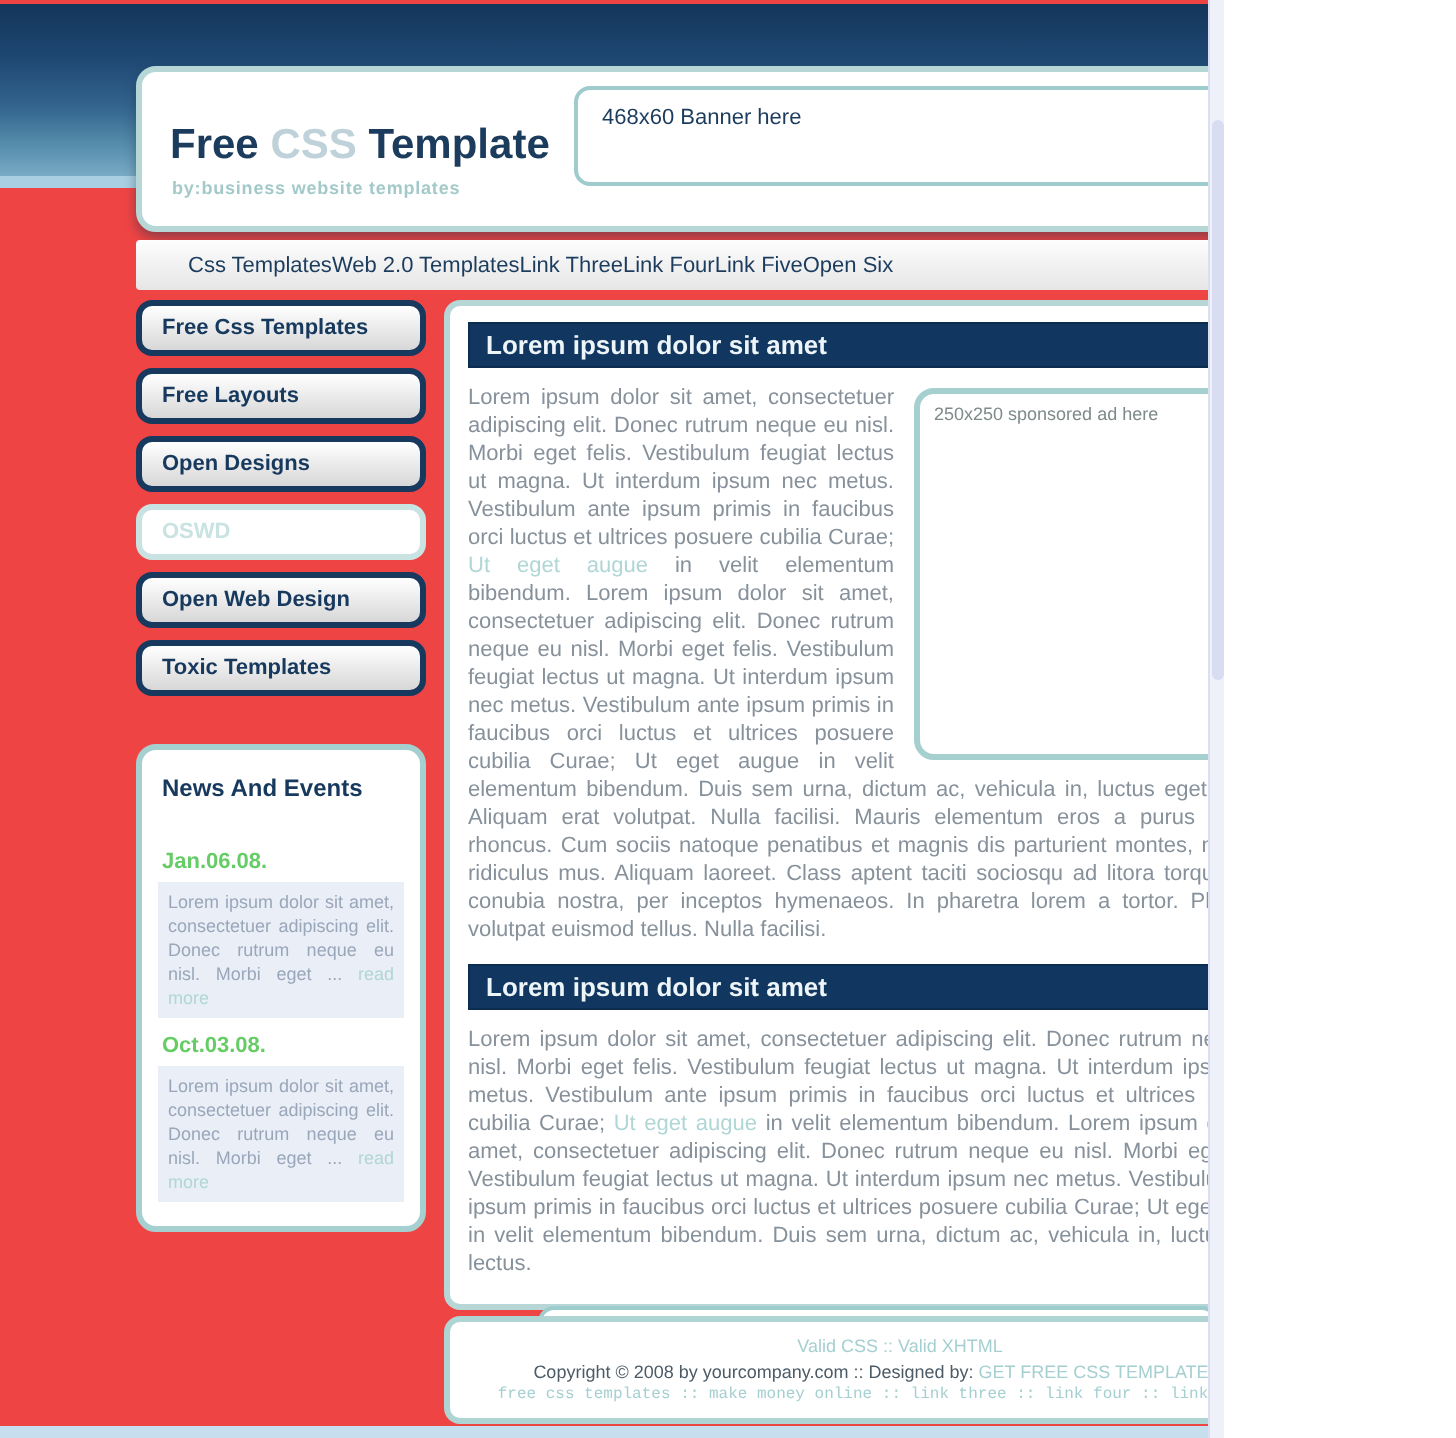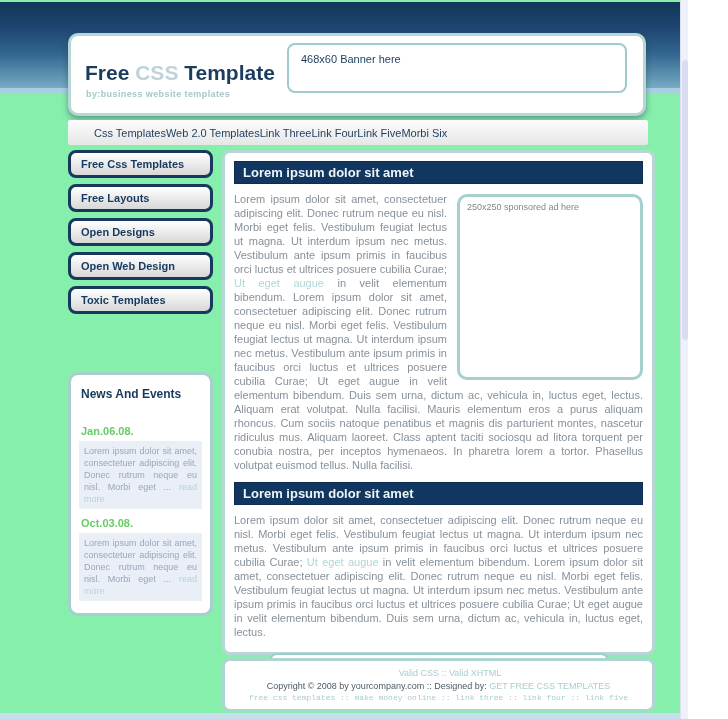--- a/index.html
+++ b/index.html
@@ -4,7 +4,7 @@
 <style>
   * { margin:0; padding:0; box-sizing:border-box; }
   body { background:#ffffff; font-family:"Liberation Sans", sans-serif; }
-  .page { position:relative; width:688px; height:719px; background:#86efac; overflow:hidden; }
+  .page { position:relative; width:612px; height:719px; background:#ef4444; overflow:hidden; }
 
   
   .top-band { position:absolute; left:0; top:2px; width:720px; height:86px;

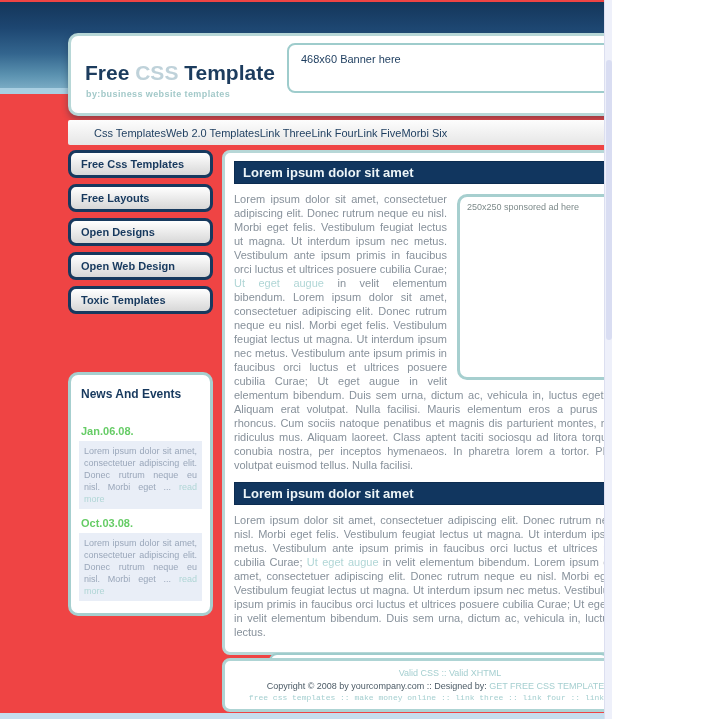--- a/index.html
+++ b/index.html
@@ -93,7 +93,7 @@
     <a class="nav-item">Link Three</a>
     <a class="nav-item">Link Four</a>
     <a class="nav-item">Link Five</a>
-    <a class="nav-item">Morbi Six</a>
+    <a class="nav-item">Open Six</a>
   </div>
 
   <div class="sidebar">

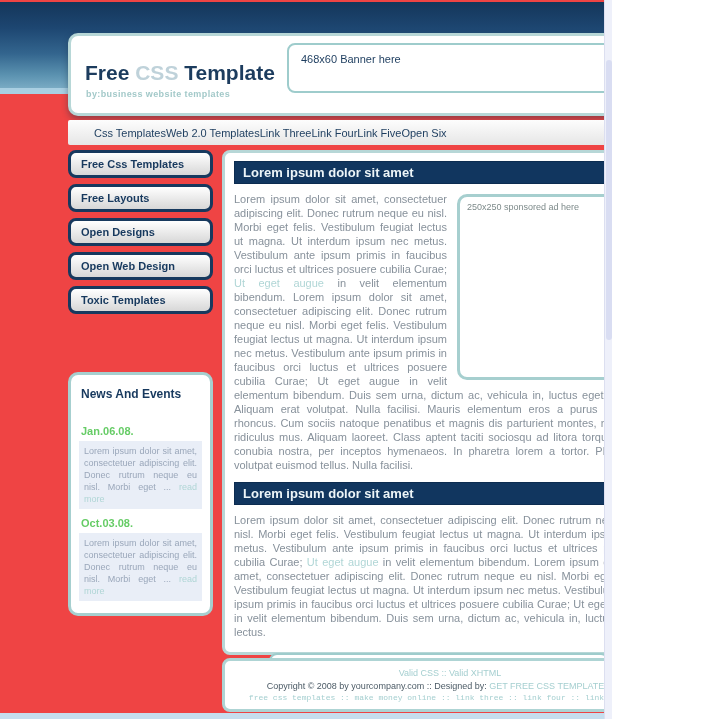--- a/index.html
+++ b/index.html
@@ -100,6 +100,7 @@
     <div class="side-btn">Free Css Templates</div>
     <div class="side-btn">Free Layouts</div>
     <div class="side-btn">Open Designs</div>
+    <div class="side-btn ghost">OSWD</div>
     <div class="side-btn">Open Web Design</div>
     <div class="side-btn">Toxic Templates</div>
   </div>

